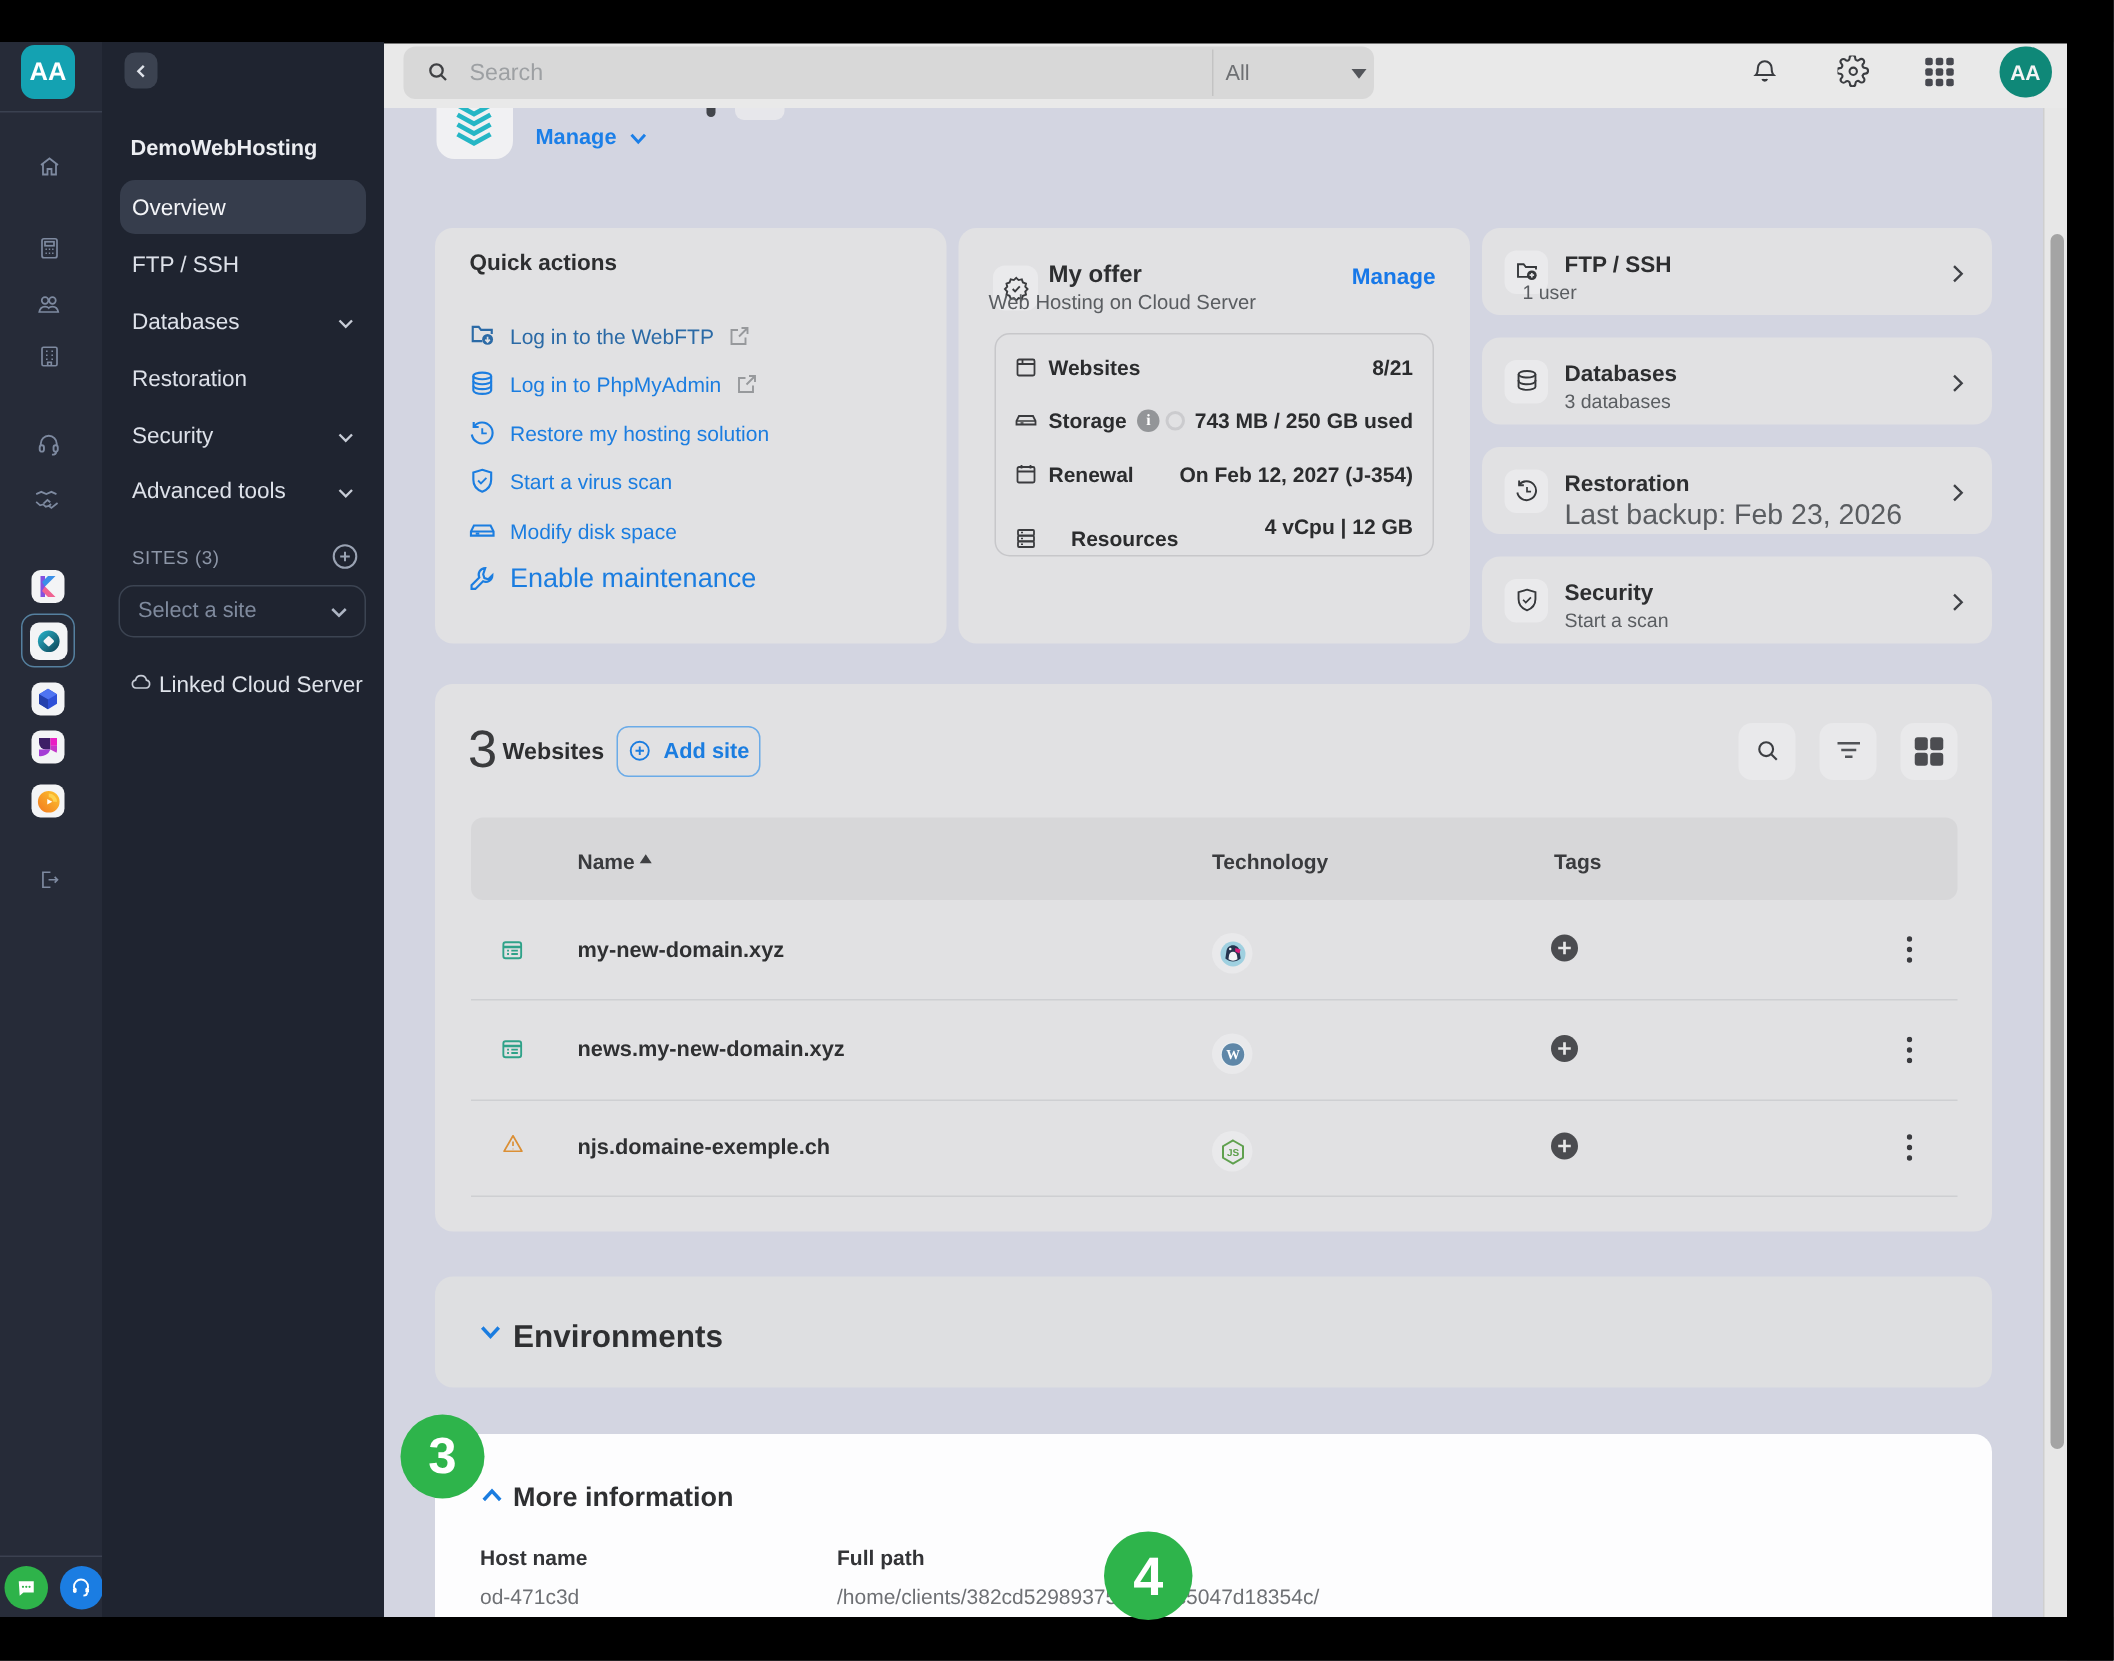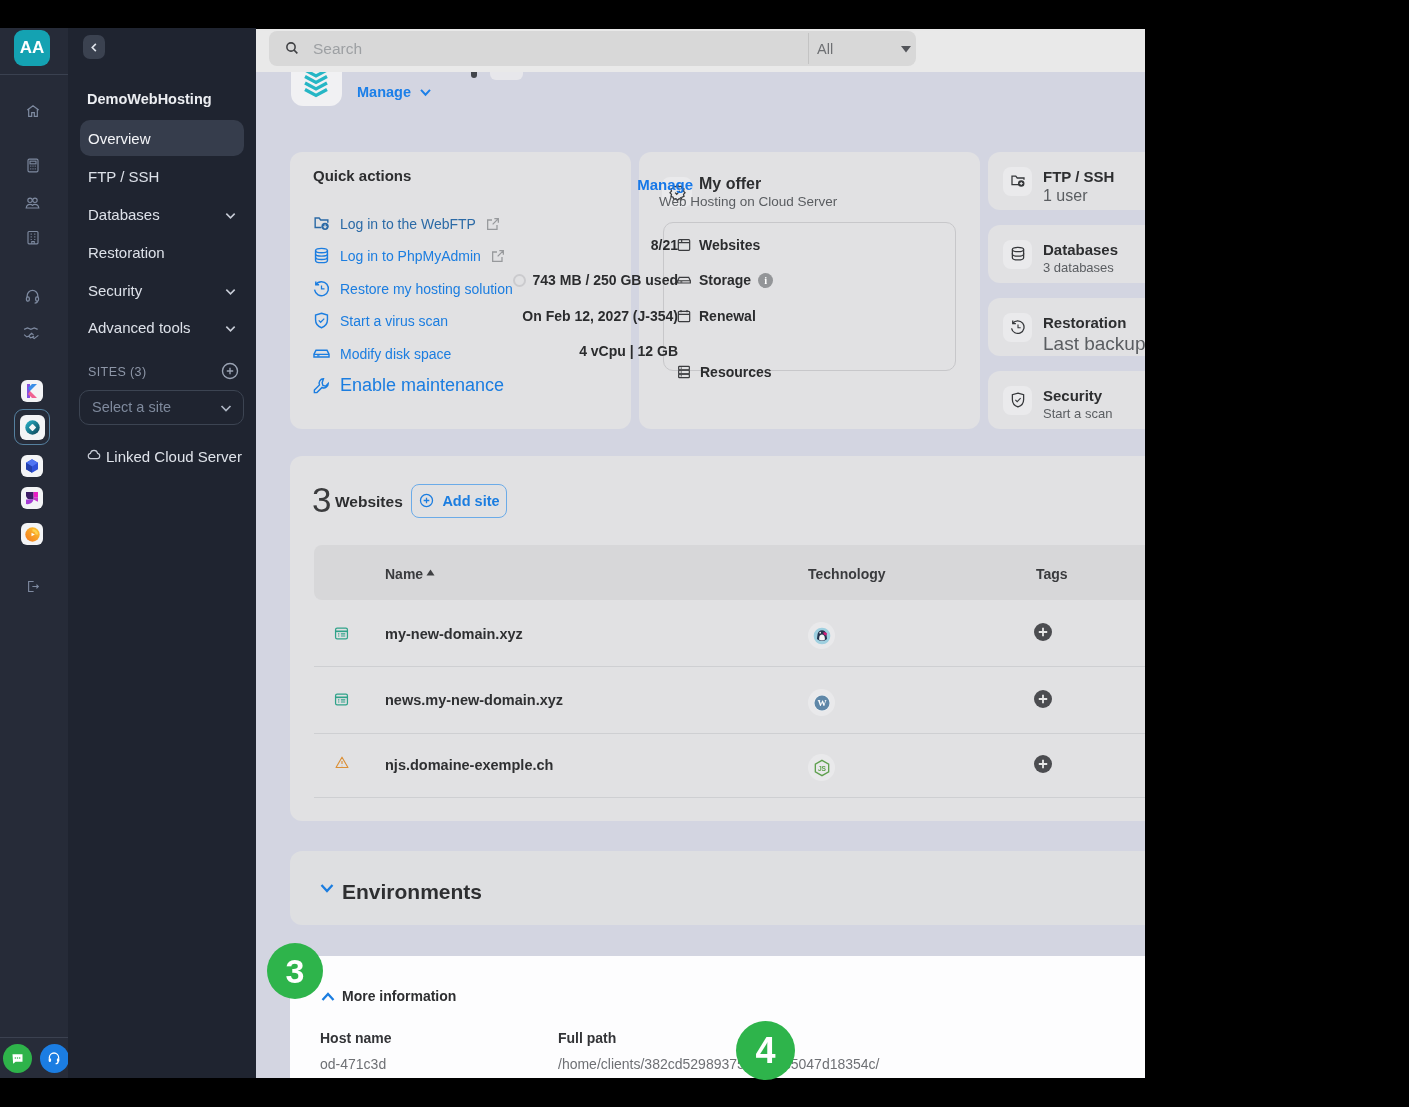--- a/index.html
+++ b/index.html
@@ -5,7 +5,7 @@
 *{margin:0;padding:0;box-sizing:border-box}
 html,body{width:1409px;height:1107px;overflow:hidden;background:#000}
 body{font-family:"Liberation Sans",sans-serif}
-#root{position:relative;width:1145px;height:1107px;background:#000;overflow:hidden}
+#root{position:relative;width:1409px;height:1107px;background:#000;overflow:hidden}
 .abs{position:absolute}
 .card{position:absolute;background:#e1e1e3;border-radius:12px}
 .txt{position:absolute;white-space:nowrap}

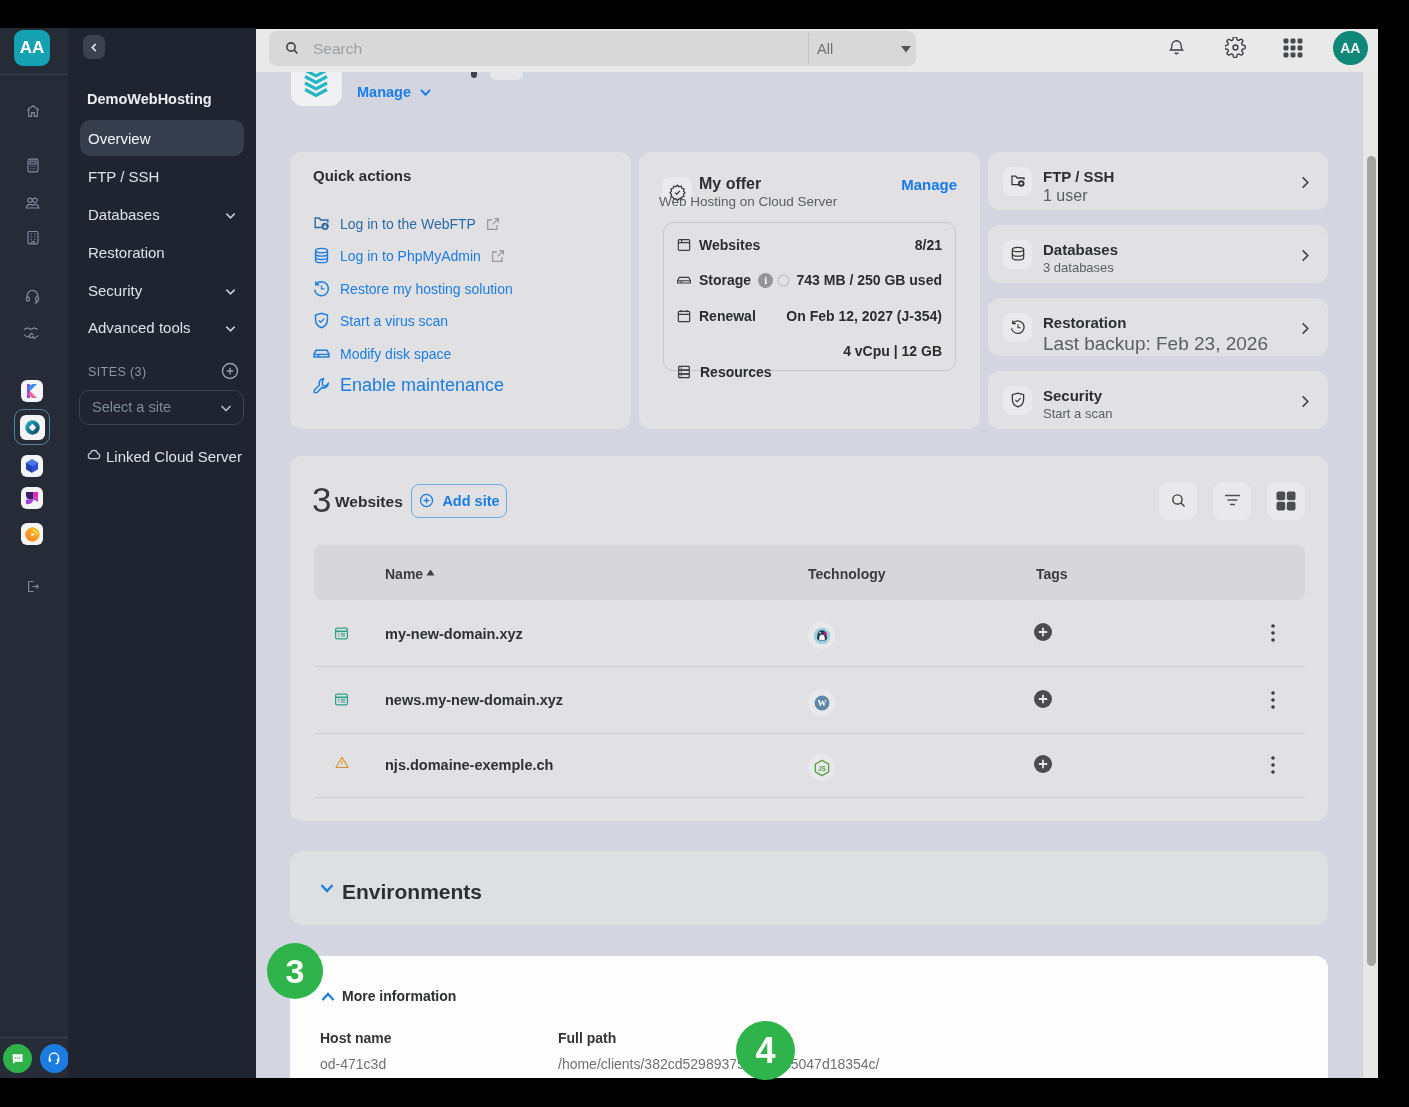--- a/index.html
+++ b/index.html
@@ -363,7 +363,7 @@
       </svg>
     </div>
 <div class="txt" style="left:1043px;top:168px;font-size:15px;font-weight:700;color:#2d2e30">FTP / SSH</div>
-<div class="txt" style="left:1043px;top:186.5px;font-size:16px;color:#5a5d61">1 user</div>
+<div class="txt" style="left:1015px;top:186.5px;font-size:13px;color:#5a5d61">1 user</div>
 <div class="abs" style="left:1300px;top:175.5px;color:#3f4146">
       <svg width="10" height="13" viewBox="0 0 10 14" fill="none" stroke="currentColor" stroke-width="1.7">
         <path d="M2.5 1.5 8 7l-5.5 5.5"></path>

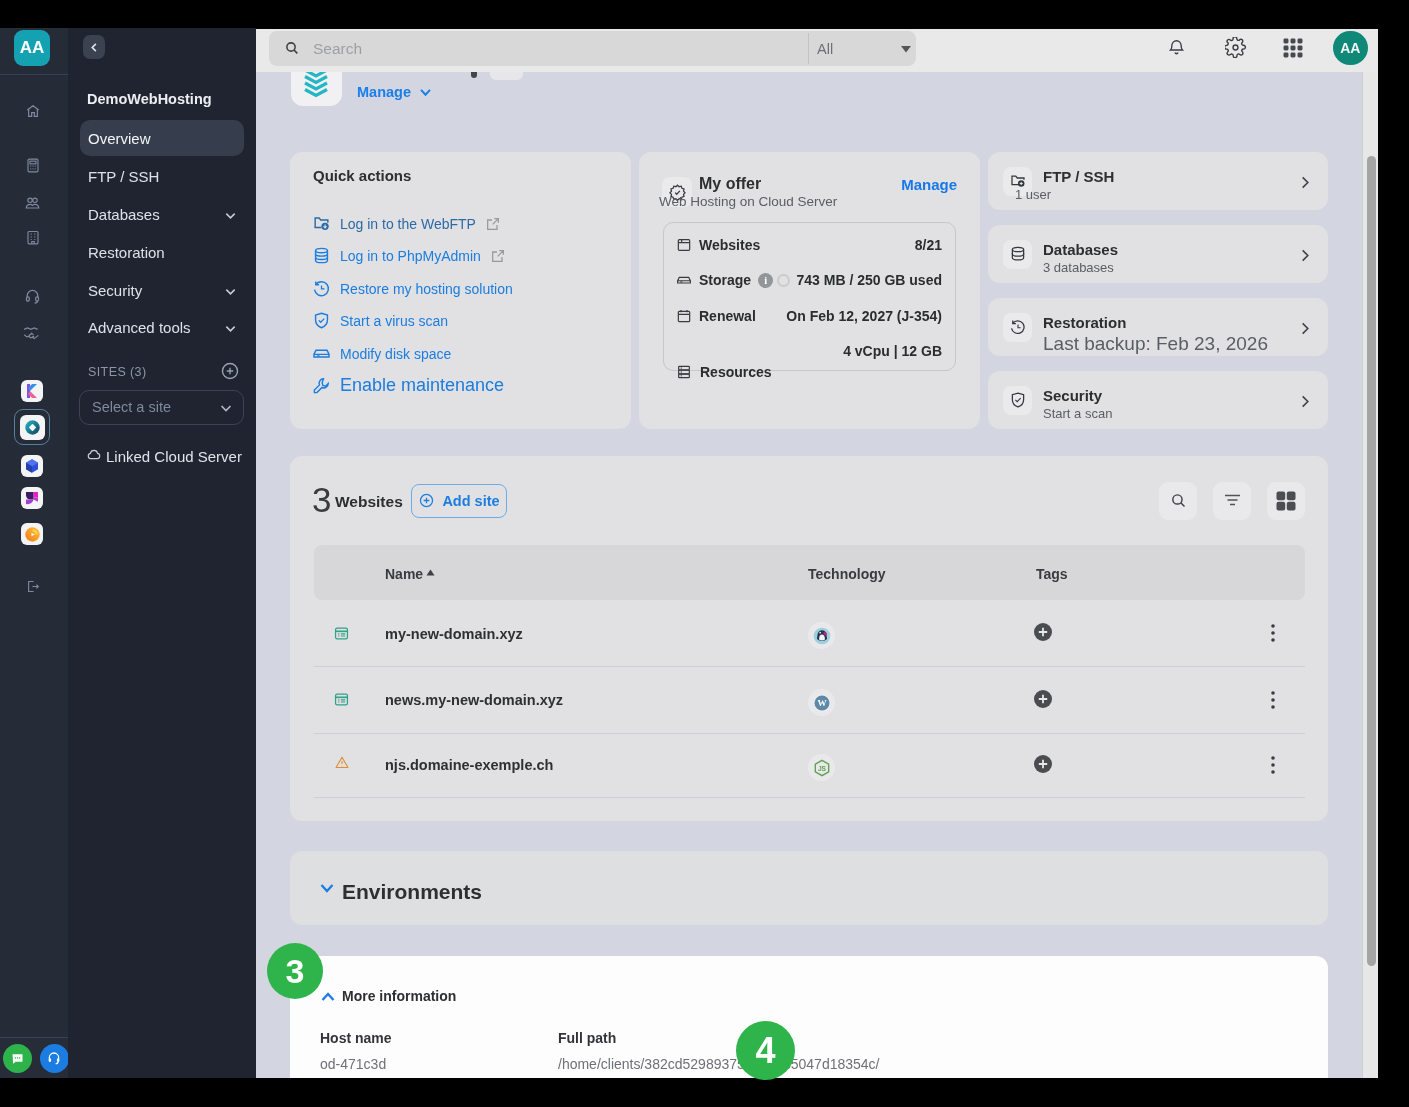--- a/index.html
+++ b/index.html
@@ -341,7 +341,7 @@
 <div class="abs vc" style="right:467px;top:307px;height:17px;justify-content:flex-end">
       <span style="font-size:14px;font-weight:600;color:#2b2c2e">On Feb 12, 2027 (J-354)</span>
     </div>
-<div class="abs vc" style="left:676px;top:363px;height:17px;gap:8px">
+<div class="abs vc" style="left:676px;top:350px;height:17px;gap:22px">
       <svg width="16" height="16" viewBox="0 0 24 24" fill="none" stroke="#3a3b3e" stroke-width="1.8">
         <rect x="4" y="3.5" width="16" height="5.3" rx="1"></rect>
         <rect x="4" y="9.4" width="16" height="5.3" rx="1"></rect>

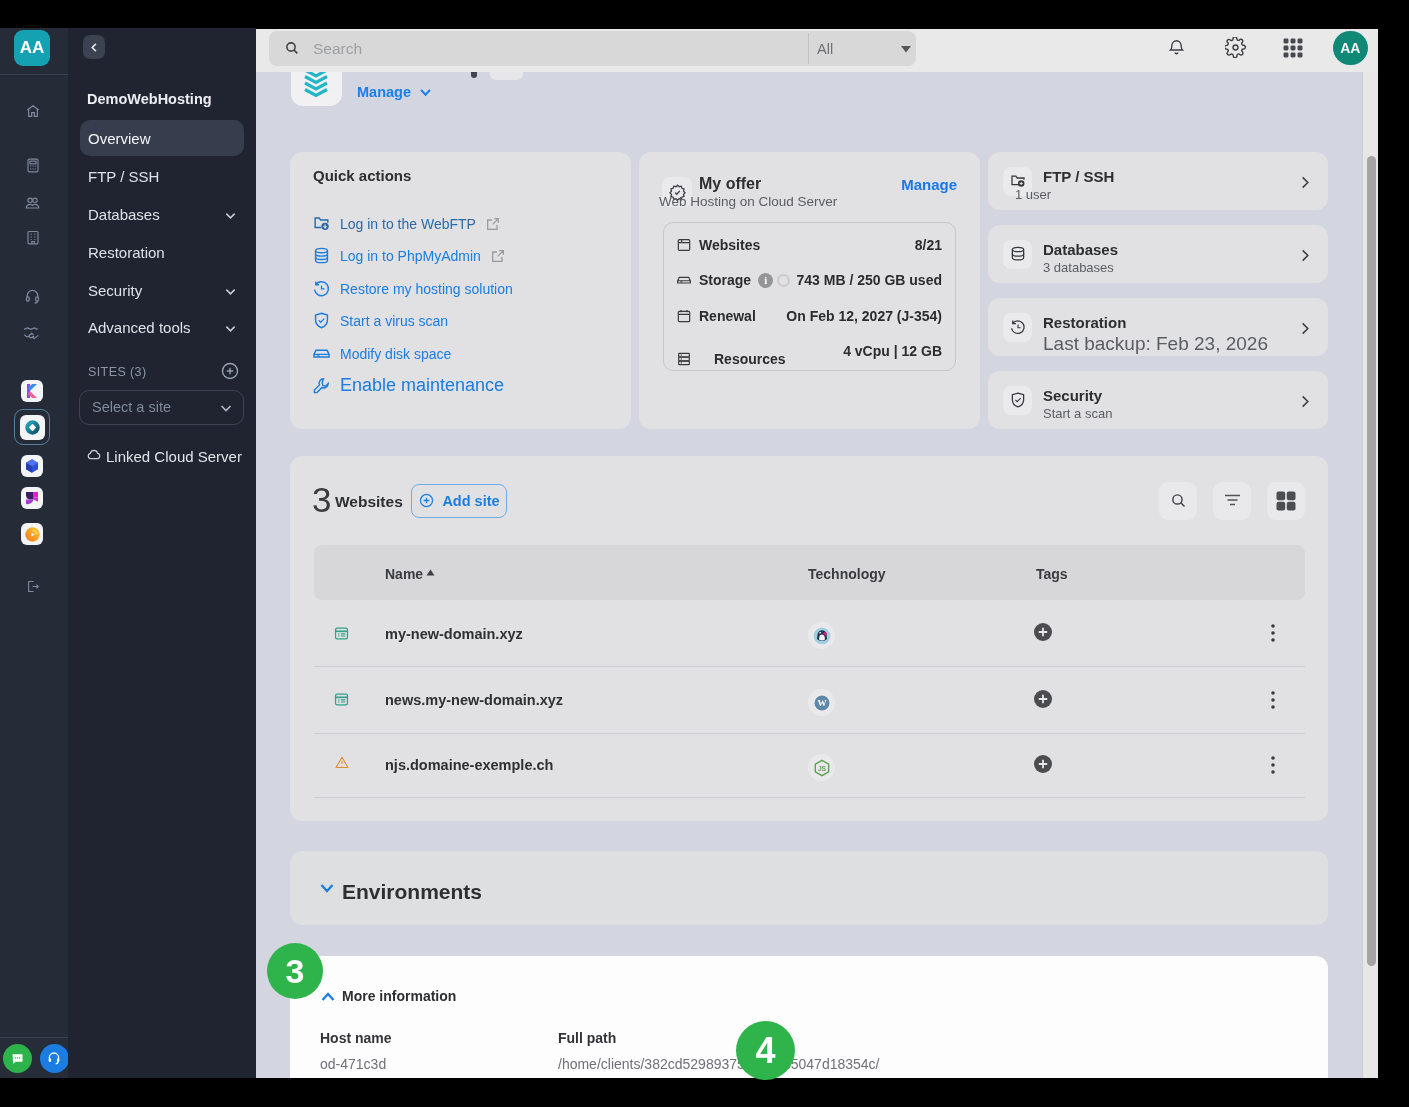--- a/index.html
+++ b/index.html
@@ -554,7 +554,7 @@
         <path d="M1.5 9 7 3l5.5 6"></path>
       </svg>
     </div>
-<div class="txt" style="left:342px;top:988px;font-size:14px;font-weight:600;color:#2e2f31">More information</div>
+<div class="txt" style="left:342px;top:988px;font-size:18px;font-weight:600;color:#2e2f31">More information</div>
 <div class="txt" style="left:320px;top:1030px;font-size:14px;font-weight:600;color:#333437">Host name</div>
 <div class="txt" style="left:558px;top:1030px;font-size:14px;font-weight:600;color:#333437">Full path</div>
 <div class="txt" style="left:320px;top:1056px;font-size:14px;color:#6e7074">od-471c3d</div>

